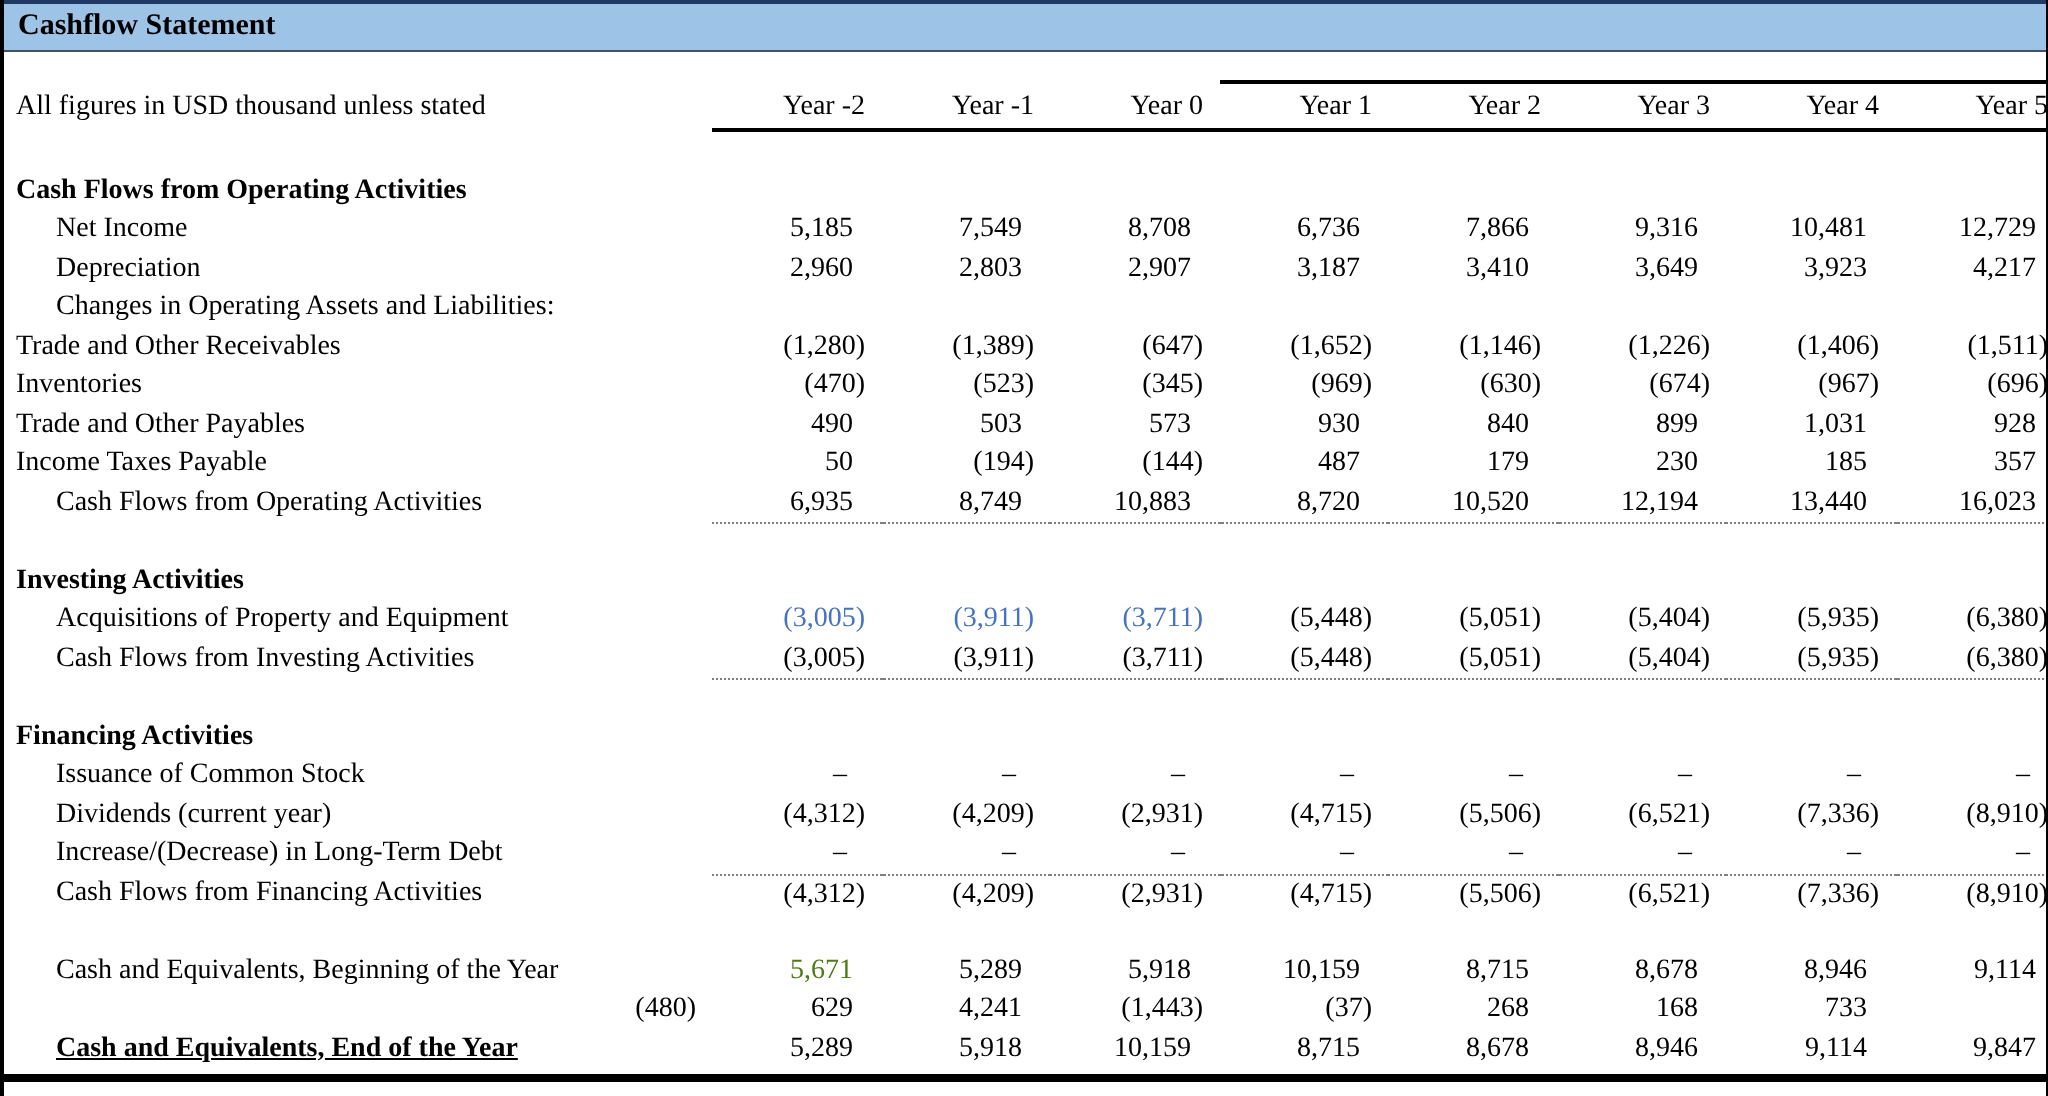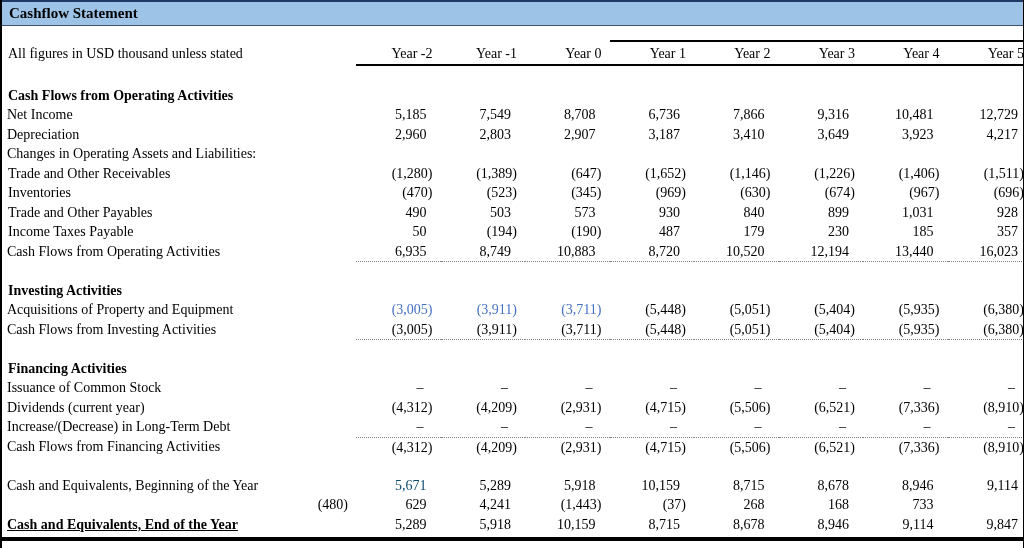--- a/index.html
+++ b/index.html
@@ -33,7 +33,7 @@
     height:19.5px;line-height:19.5px;font-size:14px;width:1030px;
   }
   .r .lbl{padding-left:6px;white-space:nowrap;overflow:hidden;}
-  .r .lbl.ind1{padding-left:5px;}
+  .r .lbl.ind1{padding-left:26px;}
   .r .lbl.ind2{}
   .r.section .lbl{font-weight:bold;}
   .r.boldlbl .lbl{font-weight:bold;text-decoration:underline;}

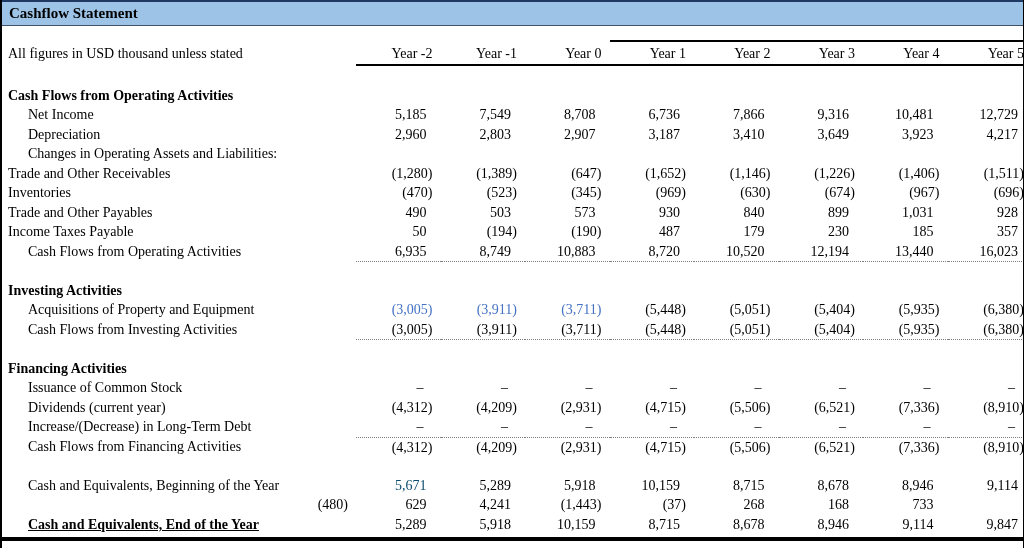--- a/index.html
+++ b/index.html
@@ -153,7 +153,7 @@
         <div class="lbl ind2">Income Taxes Payable</div>
         <div class="v">50</div>
         <div class="v paren">(194)</div>
-        <div class="v paren">(190)</div>
+        <div class="v paren">(144)</div>
         <div class="v">487</div>
         <div class="v">179</div>
         <div class="v">230</div>

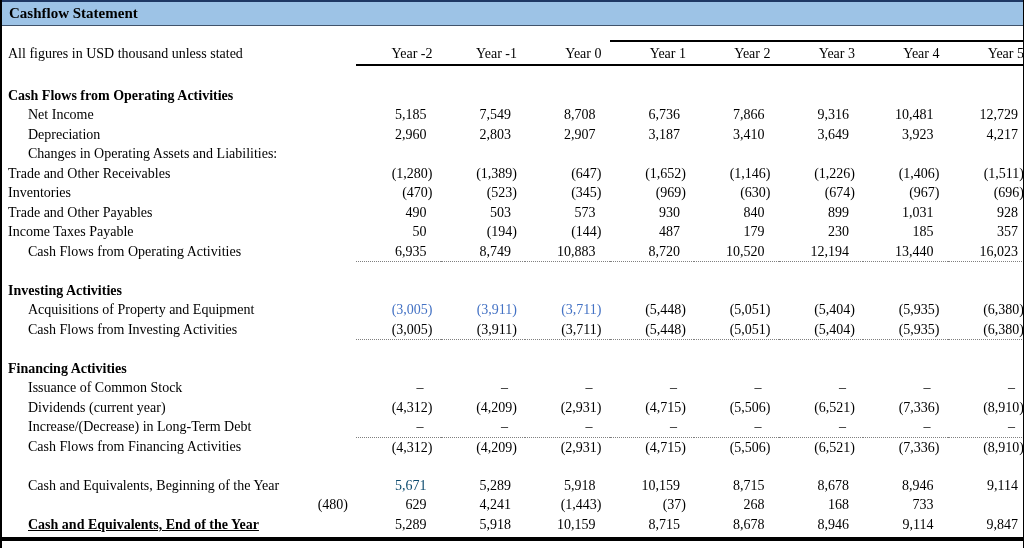--- a/index.html
+++ b/index.html
@@ -43,7 +43,7 @@
   .v.paren{padding-right:8px;}
   .v.dash{padding-right:17px;}
   .v.blue{color:#4472C4;}
-  .v.lightblue{color:#0c4a6e;}
+  .v.lightblue{color:#4d7c0f;}
   .r.ul-below .v{border-bottom:1px dotted #7f7f7f;}
   .r.ul-above .v{border-top:1px dotted #7f7f7f;}
   .bottombar{position:absolute;left:0;right:0;top:537px;height:4px;background:#000;}

